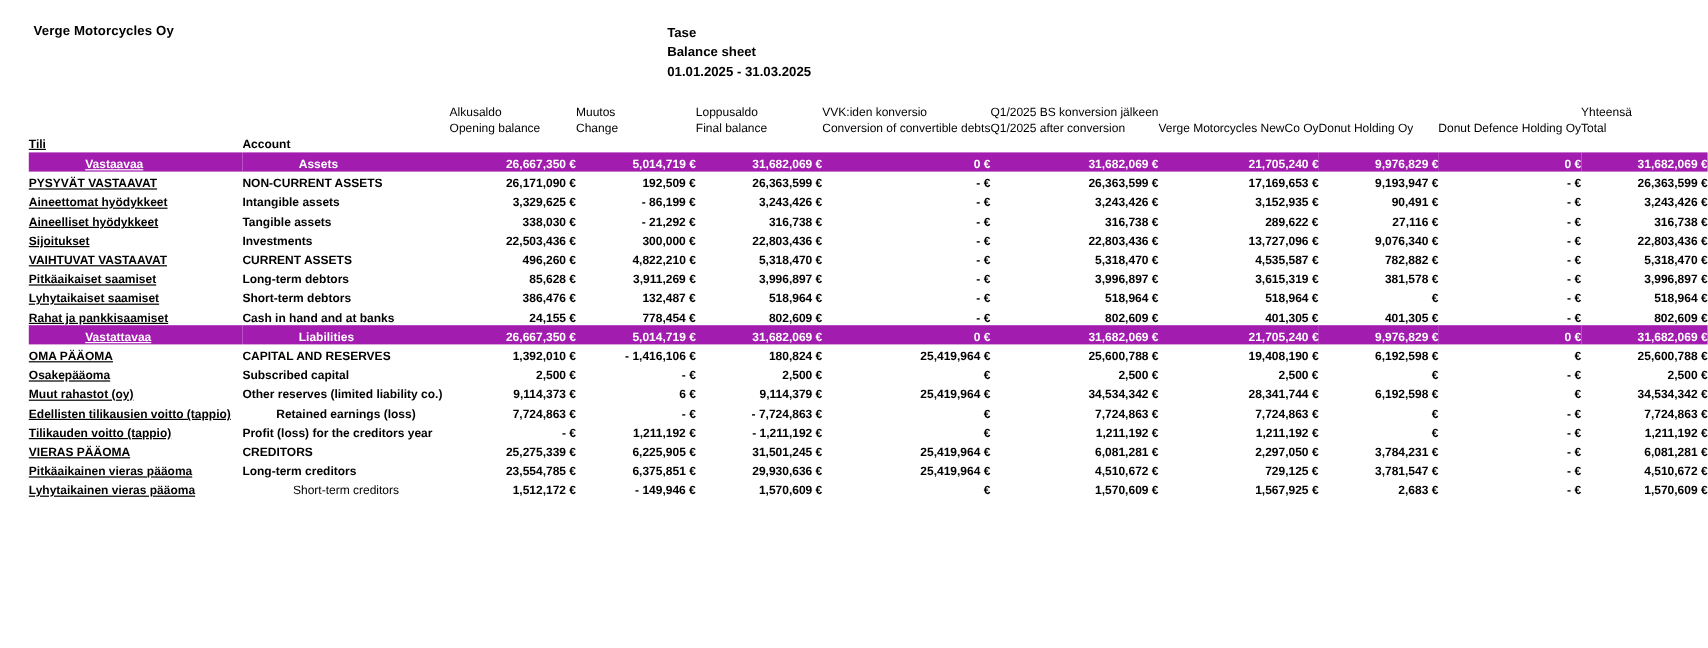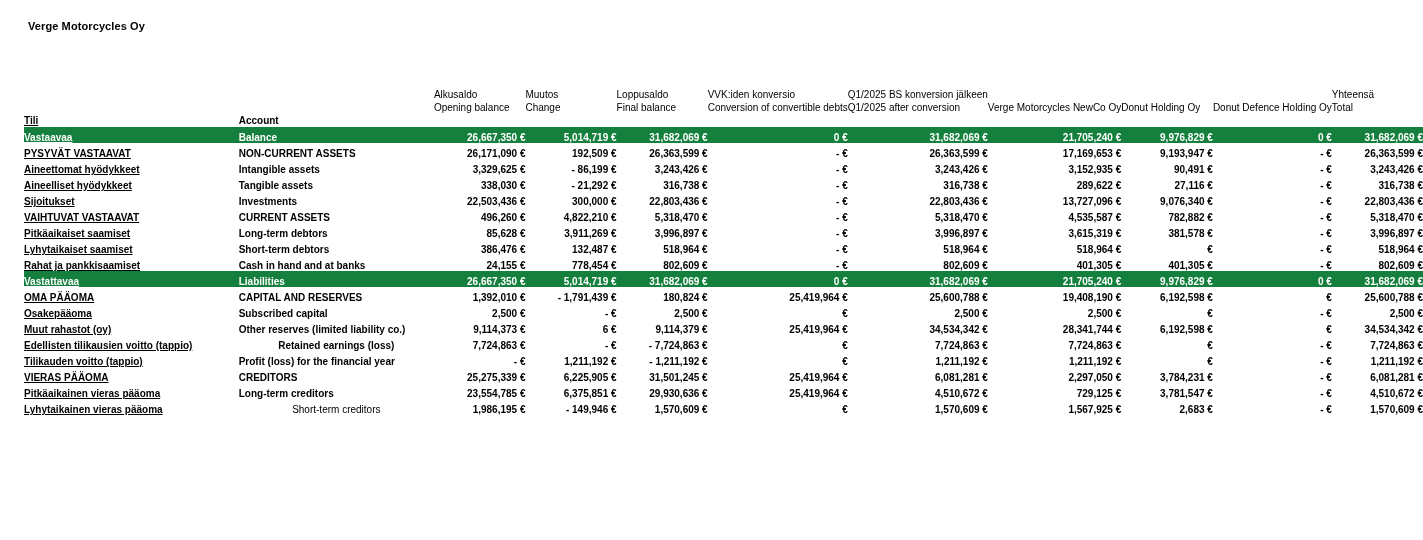--- a/index.html
+++ b/index.html
@@ -100,6 +100,11 @@
 
   <div class="company">Verge Motorcycles Oy</div>
 
+  <div class="doc-head">
+    <div class="l1">Tase</div>
+    <div class="l2">Balance sheet</div>
+    <div class="l3">01.01.2025 - 31.03.2025</div>
+  </div>
 
   <table class="bs">
     <colgroup>

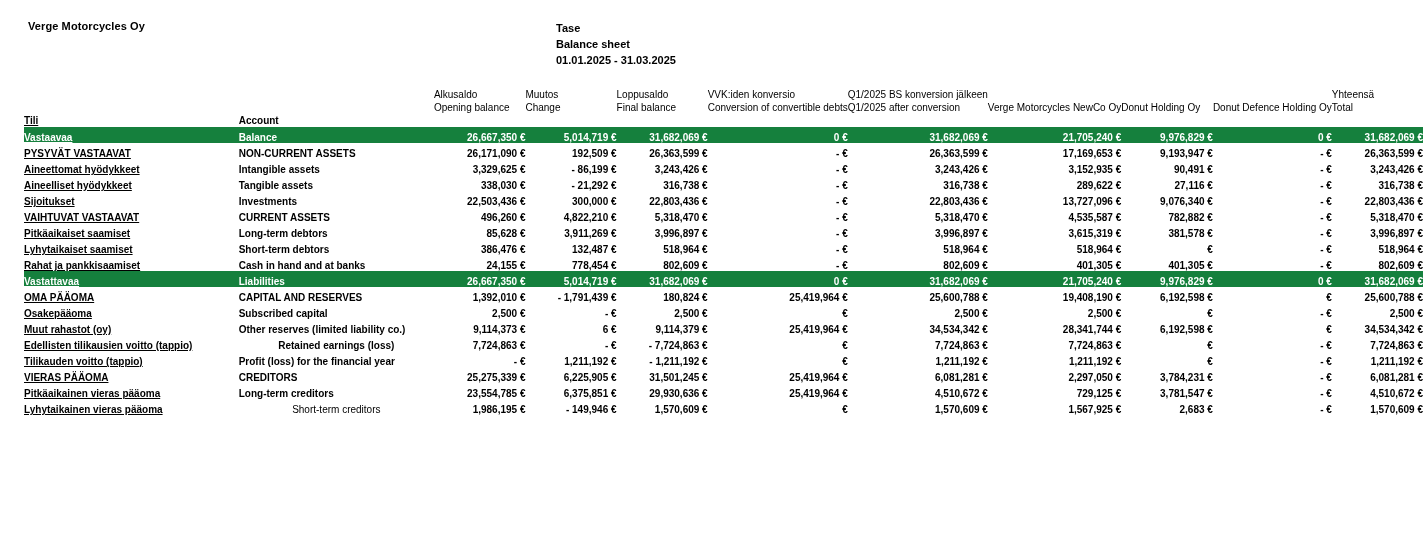--- a/index.html
+++ b/index.html
@@ -85,8 +85,9 @@
 
   
   tr.hl td {
-    background: #15803d;
+    background: #a21caf;
     color: #ffffff;
+    padding-left: 47px;
   }
   tr.hl td.fi, tr.hl td.en { font-weight: bold; }
   tr.hl td.num { font-weight: bold; }

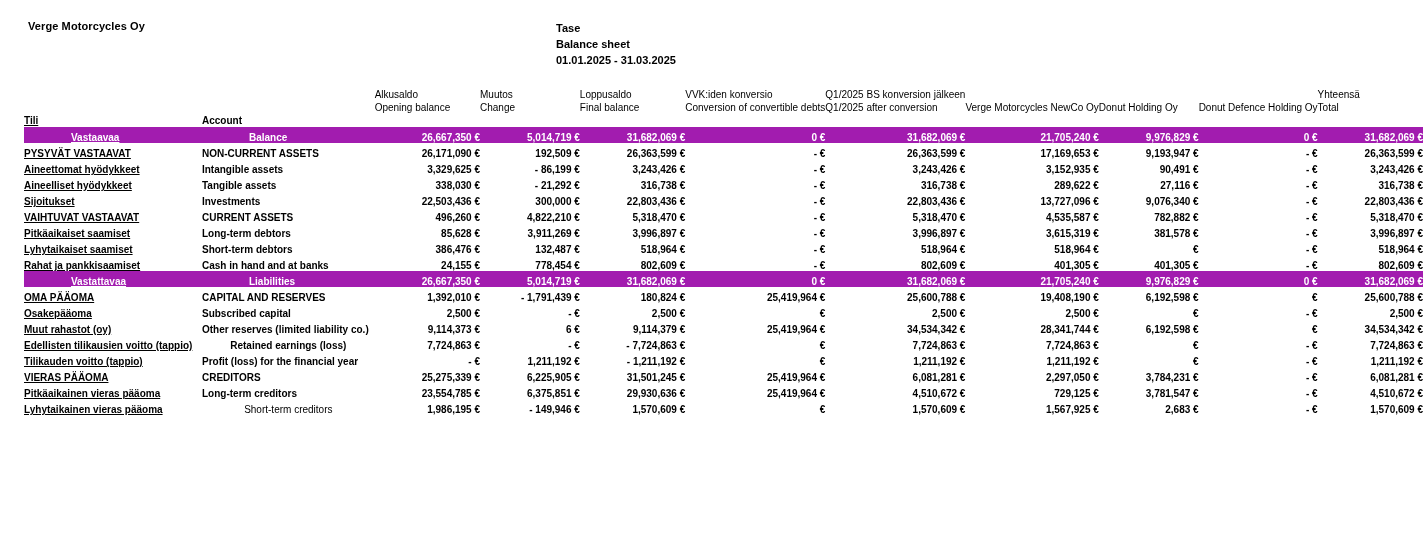--- a/index.html
+++ b/index.html
@@ -168,7 +168,7 @@
     <tbody id="bs-body">
         <tr class="hl">
           <td class="fi lvl0">Vastaavaa</td>
-          <td class="en lvl0">Balance</td>
+          <td class="en lvl0">Assets</td>
           <td class="num">26,667,350 €</td>
           <td class="num">5,014,719 €</td>
           <td class="num">31,682,069 €</td>

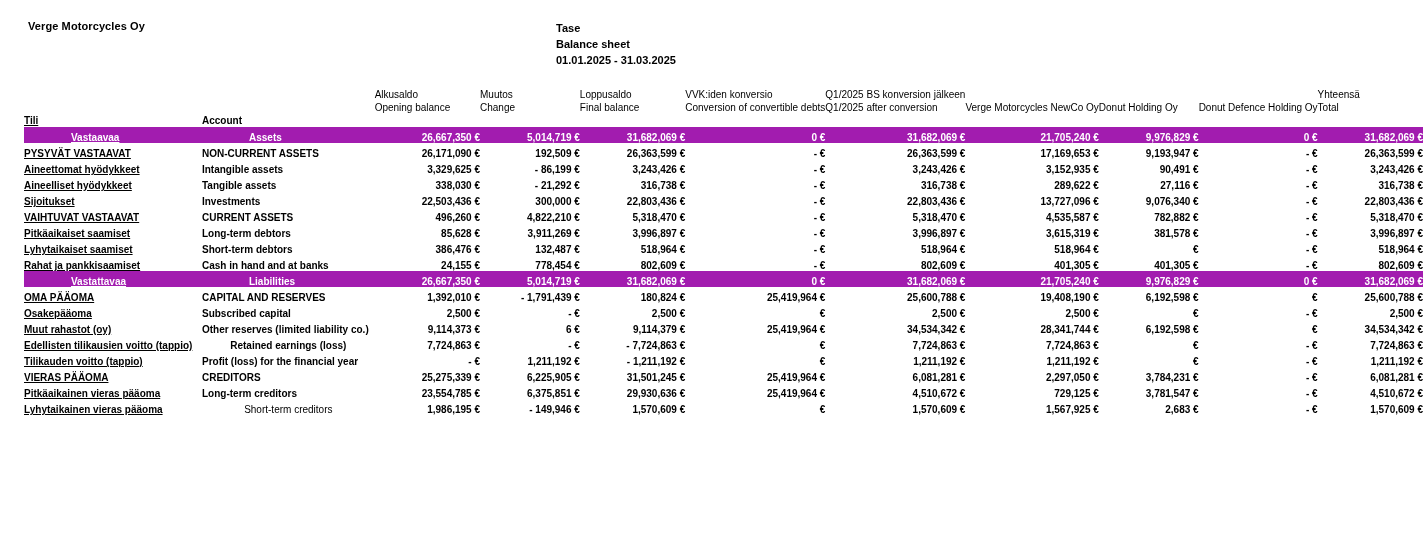--- a/index.html
+++ b/index.html
@@ -300,7 +300,7 @@
           <td class="fi lvl0">OMA PÄÄOMA</td>
           <td class="en lvl0">CAPITAL AND RESERVES</td>
           <td class="num">1,392,010 €</td>
-          <td class="num">- 1,791,439 €</td>
+          <td class="num">- 1,416,106 €</td>
           <td class="num">180,824 €</td>
           <td class="num">25,419,964 €</td>
           <td class="num">25,600,788 €</td>

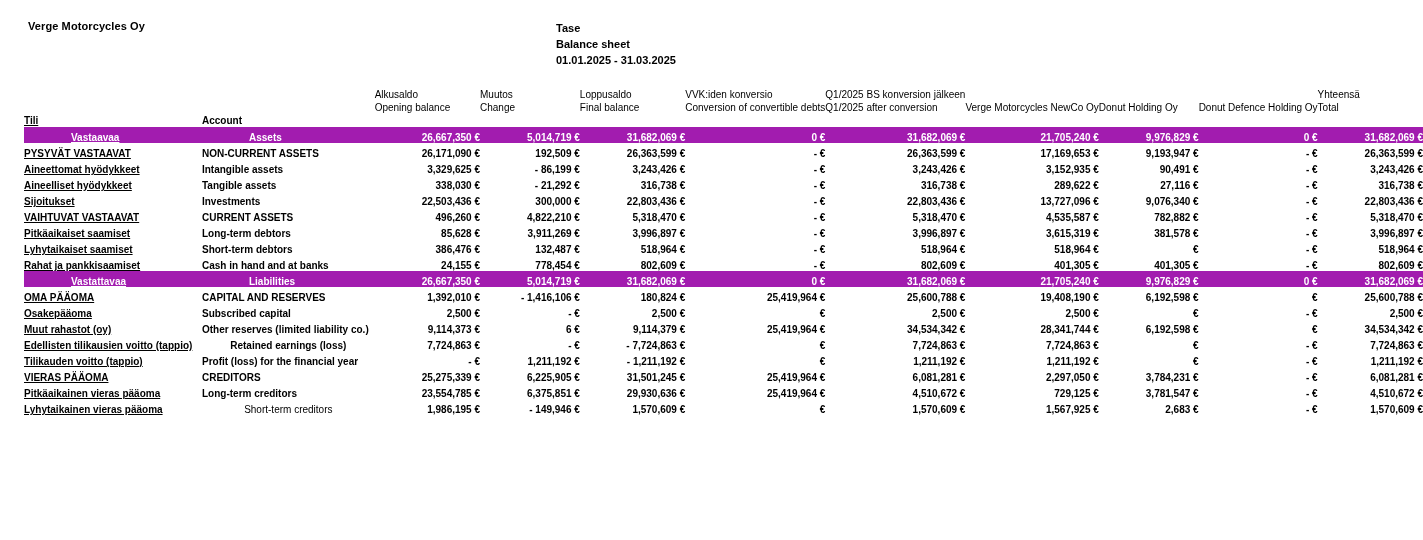--- a/index.html
+++ b/index.html
@@ -350,7 +350,7 @@
         </tr>
         <tr>
           <td class="fi lvl1">Tilikauden voitto (tappio)</td>
-          <td class="en ind-en-1" style="font-weight: bold;">Profit (loss) for the financial year</td>
+          <td class="en ind-en-1" style="font-weight: bold;">Profit (loss) for the creditors year</td>
           <td class="num">- €</td>
           <td class="num">1,211,192 €</td>
           <td class="num">- 1,211,192 €</td>

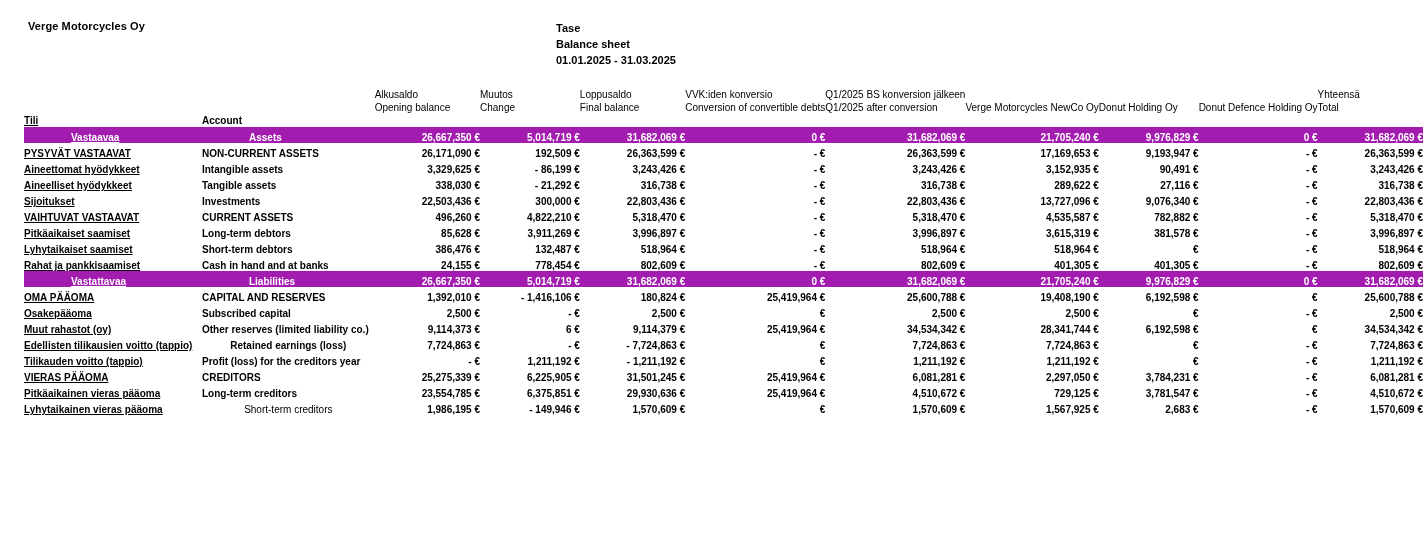--- a/index.html
+++ b/index.html
@@ -390,7 +390,7 @@
         <tr>
           <td class="fi lvl1">Lyhytaikainen vieras pääoma</td>
           <td class="en ind-en-1" style="font-weight: normal; text-align: center;">Short-term creditors</td>
-          <td class="num">1,986,195 €</td>
+          <td class="num">1,512,172 €</td>
           <td class="num">- 149,946 €</td>
           <td class="num">1,570,609 €</td>
           <td class="num">€</td>

